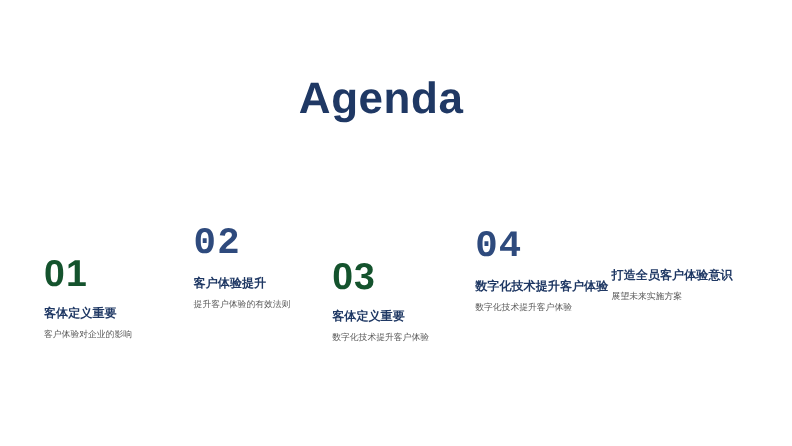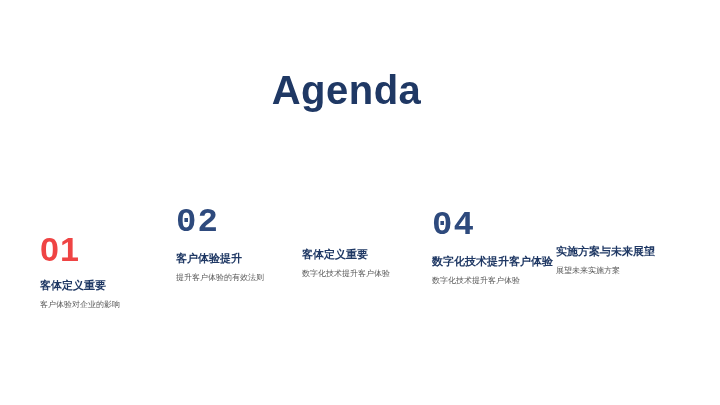--- a/index.html
+++ b/index.html
@@ -37,7 +37,7 @@
   .item-number {
     font-size: 34px;
     font-weight: bold;
-    color: #ef4444;
+    color: #14532d;
     line-height: 1;
     letter-spacing: 1px;
   }

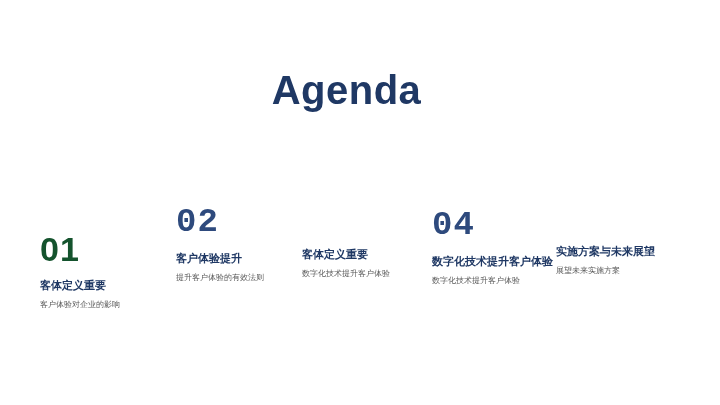--- a/index.html
+++ b/index.html
@@ -89,6 +89,7 @@
   </div>
 
   <div class="agenda-item" id="item-03">
+    <div class="item-number">03</div>
     <div class="item-title">客体定义重要</div>
     <div class="item-desc">数字化技术提升客户体验</div>
   </div>

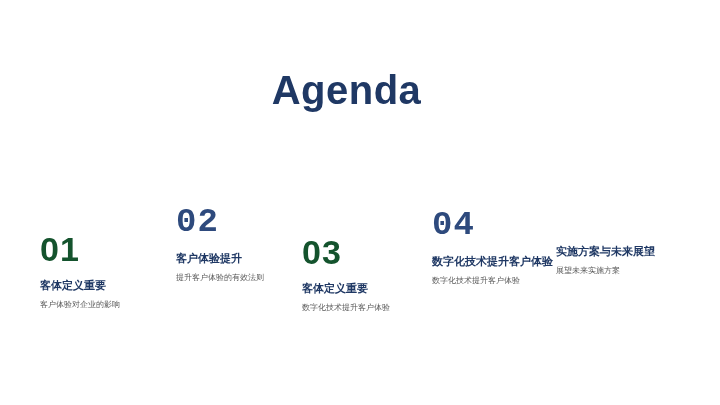--- a/index.html
+++ b/index.html
@@ -101,7 +101,7 @@
   </div>
 
   <div class="agenda-item" id="item-05">
-    <div class="item-title">实施方案与未来展望</div>
+    <div class="item-title">打造全员客户体验意识</div>
     <div class="item-desc">展望未来实施方案</div>
   </div>
 

